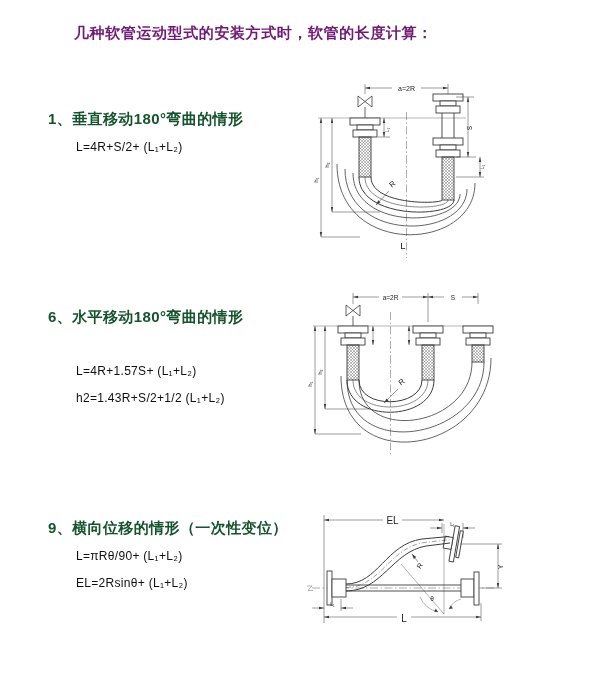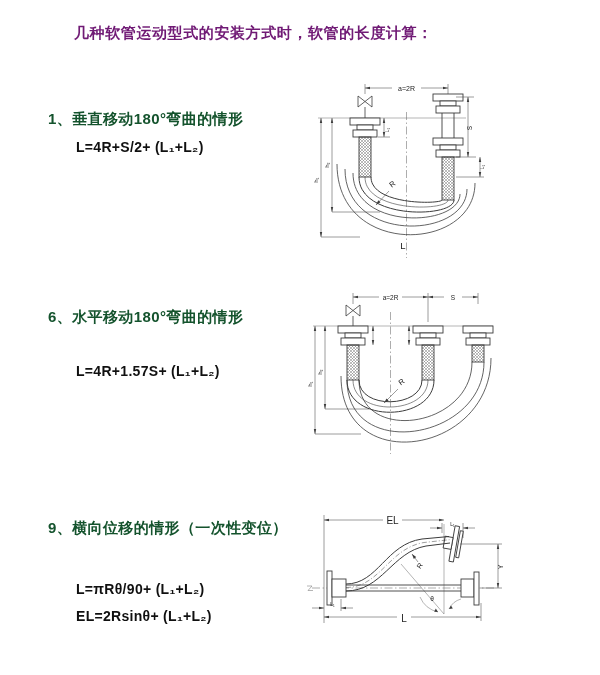--- a/index.html
+++ b/index.html
@@ -14,7 +14,7 @@
   .section{position:absolute;left:48px;}
   .sec-heading{font-size:15px;font-weight:600;letter-spacing:.4px;color:#14532d;white-space:nowrap;}
   .formulas{position:absolute;left:76px;}
-  .formula{font-size:14px;line-height:27px;letter-spacing:.3px;color:#101010;white-space:nowrap;font-weight:bold;}
+  .formula{font-size:12px;line-height:27px;letter-spacing:.3px;color:#101010;white-space:nowrap;}
   .diagram{position:absolute;}
   svg text{fill:#222;font-family:"Liberation Sans",sans-serif;}
   svg .obj{fill:#ffffff;stroke:#3c3c3c;stroke-width:.9;}

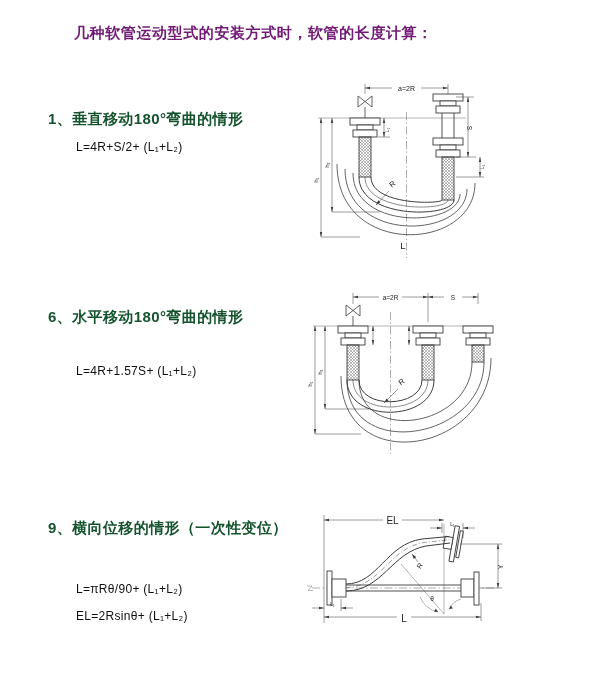--- a/index.html
+++ b/index.html
@@ -144,6 +144,7 @@
 </div>
 <div class="formulas" style="top:331px;margin-top:27px;">
   <div class="formula">L=4R+1.57S+ (L₁+L₂)</div>
+  <div class="formula">h2=1.43R+S/2+1/2 (L₁+L₂)</div>
 </div>
 
 <svg class="diagram" style="left:303px;top:282px;" width="294" height="180" viewBox="0 0 294 180">

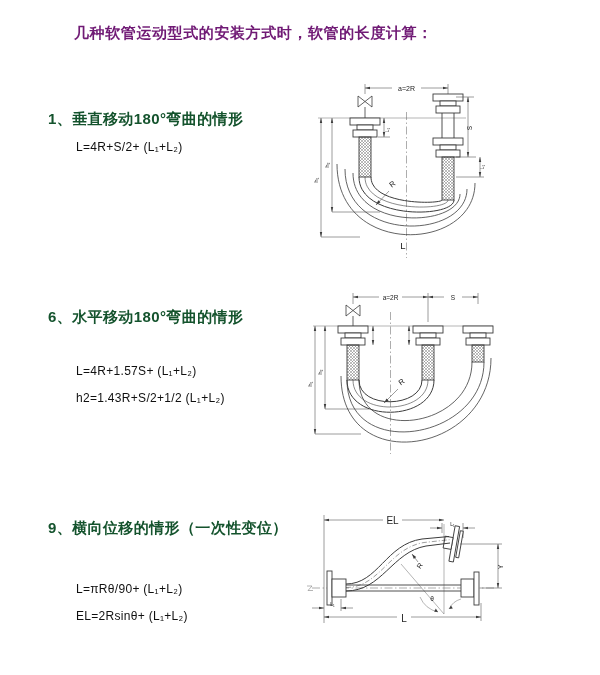--- a/index.html
+++ b/index.html
@@ -238,7 +238,7 @@
 <div class="section" style="top:519px;">
   <div class="sec-heading">9、横向位移的情形（一次性变位）</div>
 </div>
-<div class="formulas" style="top:543px;margin-top:33px;">
+<div class="formulas" style="top:543px;">
   <div class="formula">L=πRθ/90+ (L₁+L₂)</div>
   <div class="formula">EL=2Rsinθ+ (L₁+L₂)</div>
 </div>

